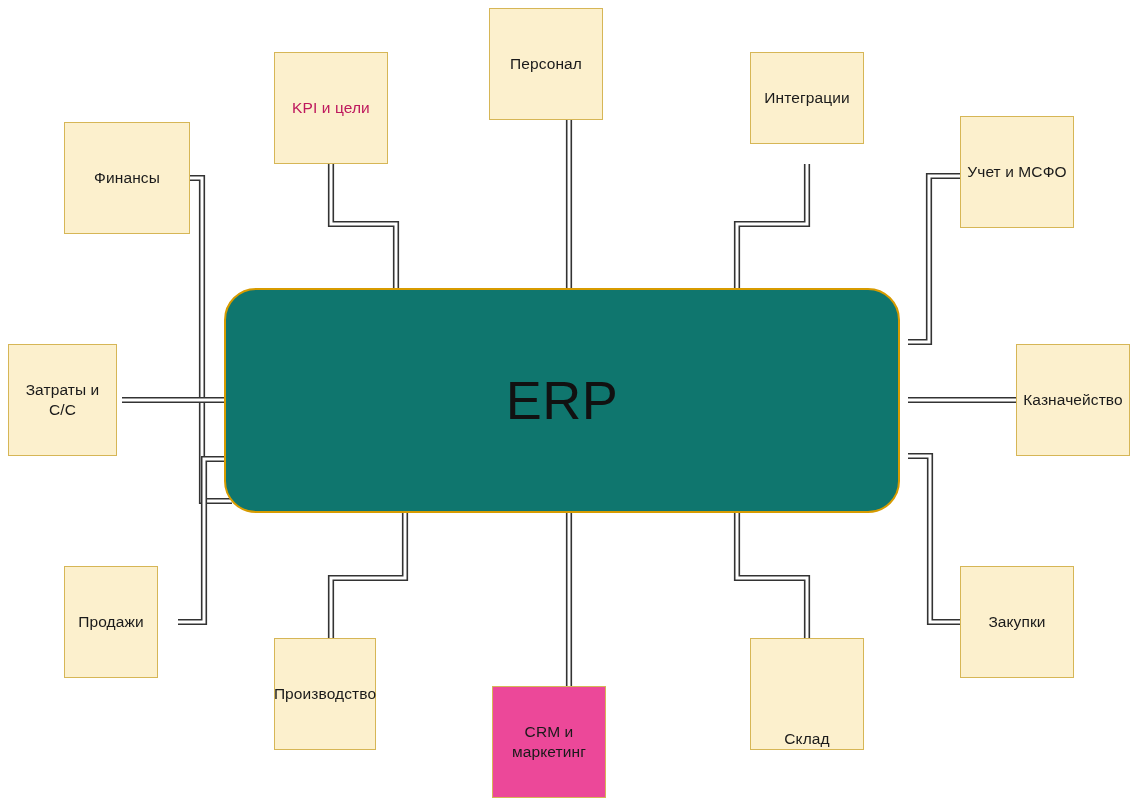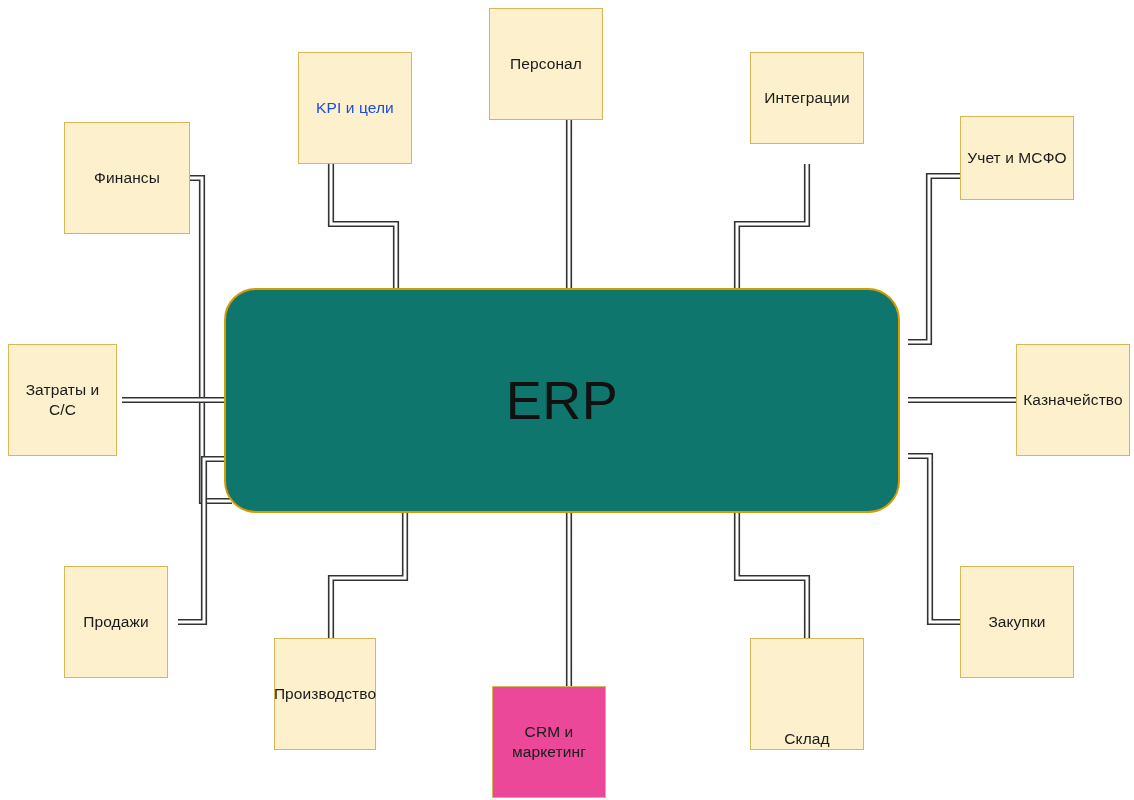--- a/index.html
+++ b/index.html
@@ -115,7 +115,7 @@
       <div class="node" style="left: 64px; top: 122px; width: 126px; height: 112px; background: rgb(252, 240, 205); border-color: rgb(214, 182, 86); color: rgb(26, 26, 26);">
         <span class="label">Финансы</span>
       </div>
-      <div class="node" style="left: 274px; top: 52px; width: 114px; height: 112px; background: rgb(252, 240, 205); border-color: rgb(214, 182, 86); color: #1d4ed8; margin-left: 24px;">
+      <div class="node" style="left: 274px; top: 52px; width: 114px; height: 112px; background: rgb(252, 240, 205); border-color: rgb(214, 182, 86); color: #be185d;">
         <span class="label">KPI и цели</span>
       </div>
       <div class="node" style="left: 489px; top: 8px; width: 114px; height: 112px; background: rgb(252, 240, 205); border-color: rgb(214, 182, 86); color: rgb(26, 26, 26);">

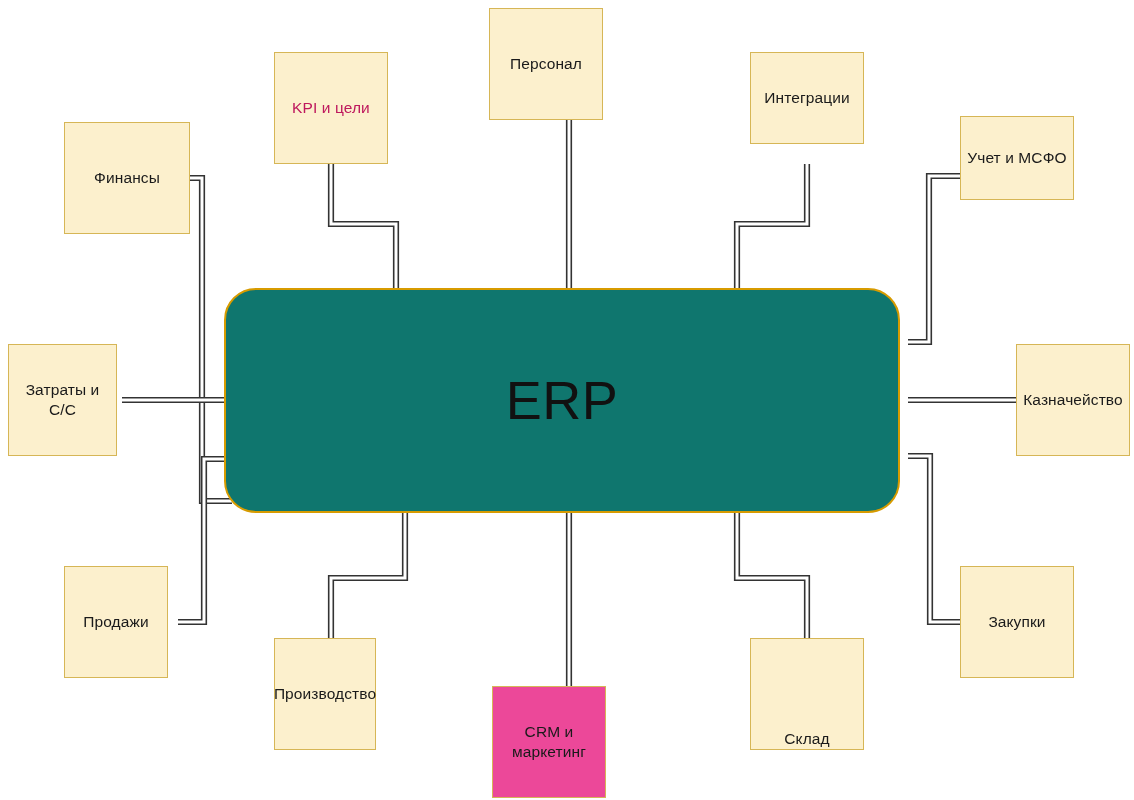--- a/index.html
+++ b/index.html
@@ -124,7 +124,7 @@
       <div class="node" style="left: 750px; top: 52px; width: 114px; height: 92px; background: rgb(252, 240, 205); border-color: rgb(214, 182, 86); color: rgb(26, 26, 26);">
         <span class="label">Интеграции</span>
       </div>
-      <div class="node" style="left: 960px; top: 116px; width: 114px; height: 84px; background: rgb(252, 240, 205); border-color: rgb(214, 182, 86); color: rgb(26, 26, 26);">
+      <div class="node" style="left: 960px; top: 116px; width: 114px; height: 112px; background: rgb(252, 240, 205); border-color: rgb(214, 182, 86); color: rgb(26, 26, 26);">
         <span class="label">Учет и МСФО</span>
       </div>
       <div class="node" style="left: 8px; top: 344px; width: 109px; height: 112px; background: rgb(252, 240, 205); border-color: rgb(214, 182, 86); color: rgb(26, 26, 26);">

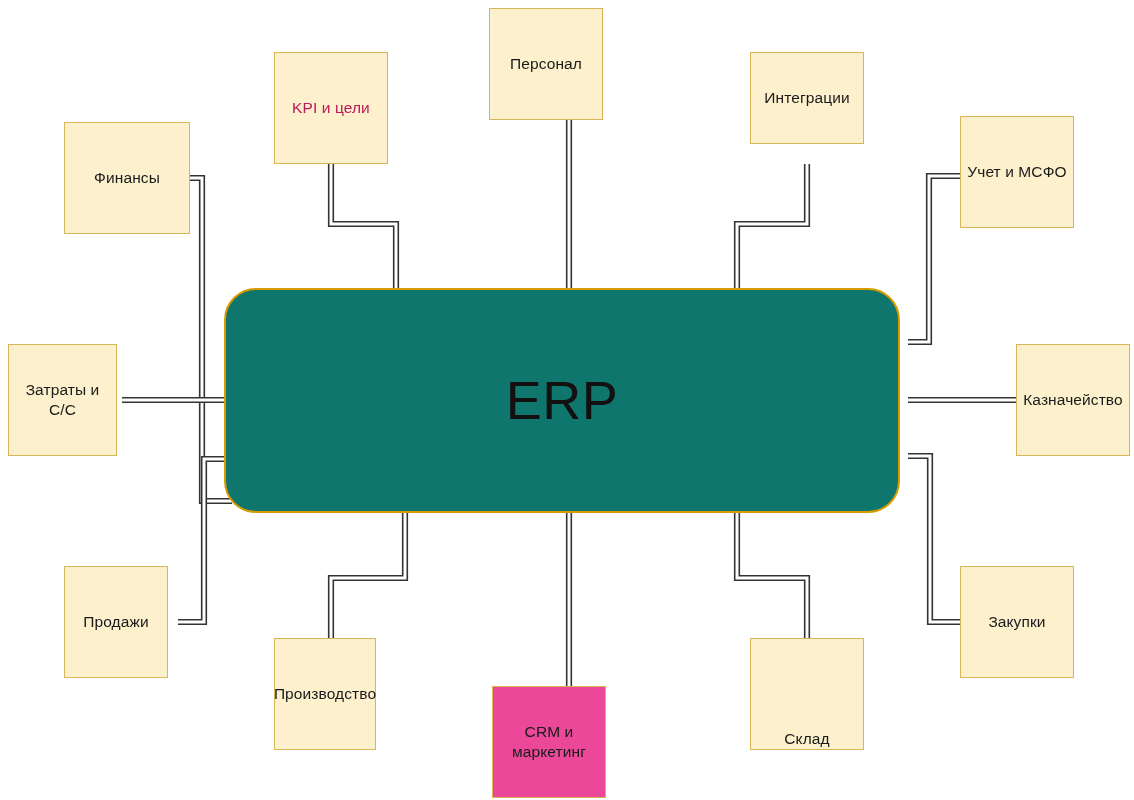--- a/index.html
+++ b/index.html
@@ -134,7 +134,7 @@
       <div class="node" style="left: 1016px; top: 344px; width: 114px; height: 112px; background: rgb(252, 240, 205); border-color: rgb(214, 182, 86); color: rgb(26, 26, 26);">
         <span class="label">Казначейство</span>
       </div>
-      <div class="node" style="left: 64px; top: 566px; width: 104px; height: 112px; background: rgb(252, 240, 205); border-color: rgb(214, 182, 86); color: rgb(26, 26, 26);">
+      <div class="node" style="left: 64px; top: 566px; width: 94px; height: 112px; background: rgb(252, 240, 205); border-color: rgb(214, 182, 86); color: rgb(26, 26, 26);">
         <span class="label">Продажи</span>
       </div>
       <div class="node" style="left: 274px; top: 638px; width: 102px; height: 112px; background: rgb(252, 240, 205); border-color: rgb(214, 182, 86); color: rgb(26, 26, 26);">

